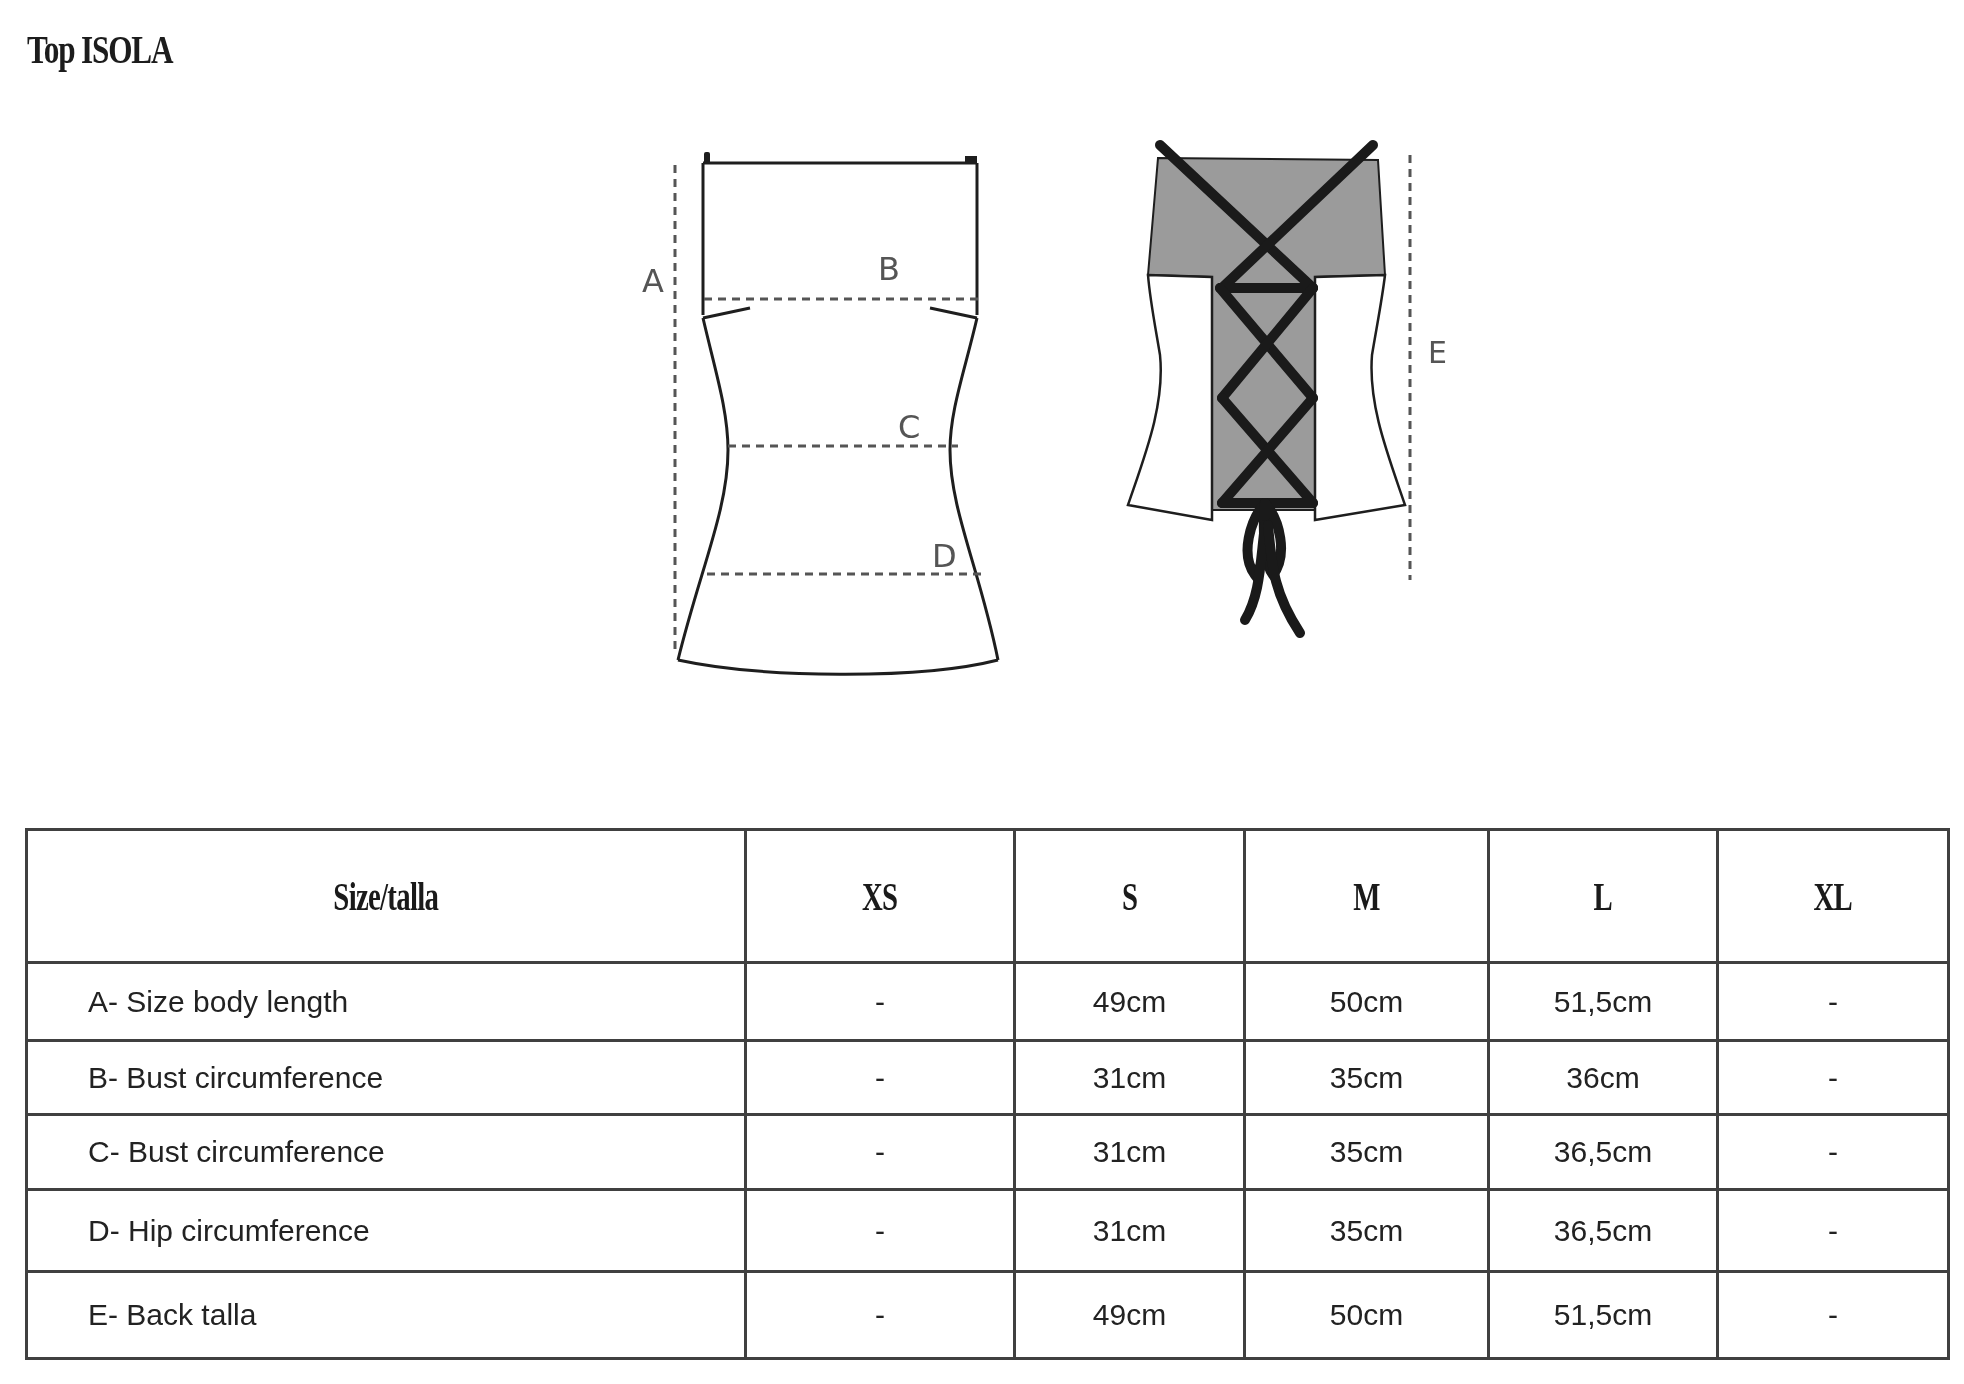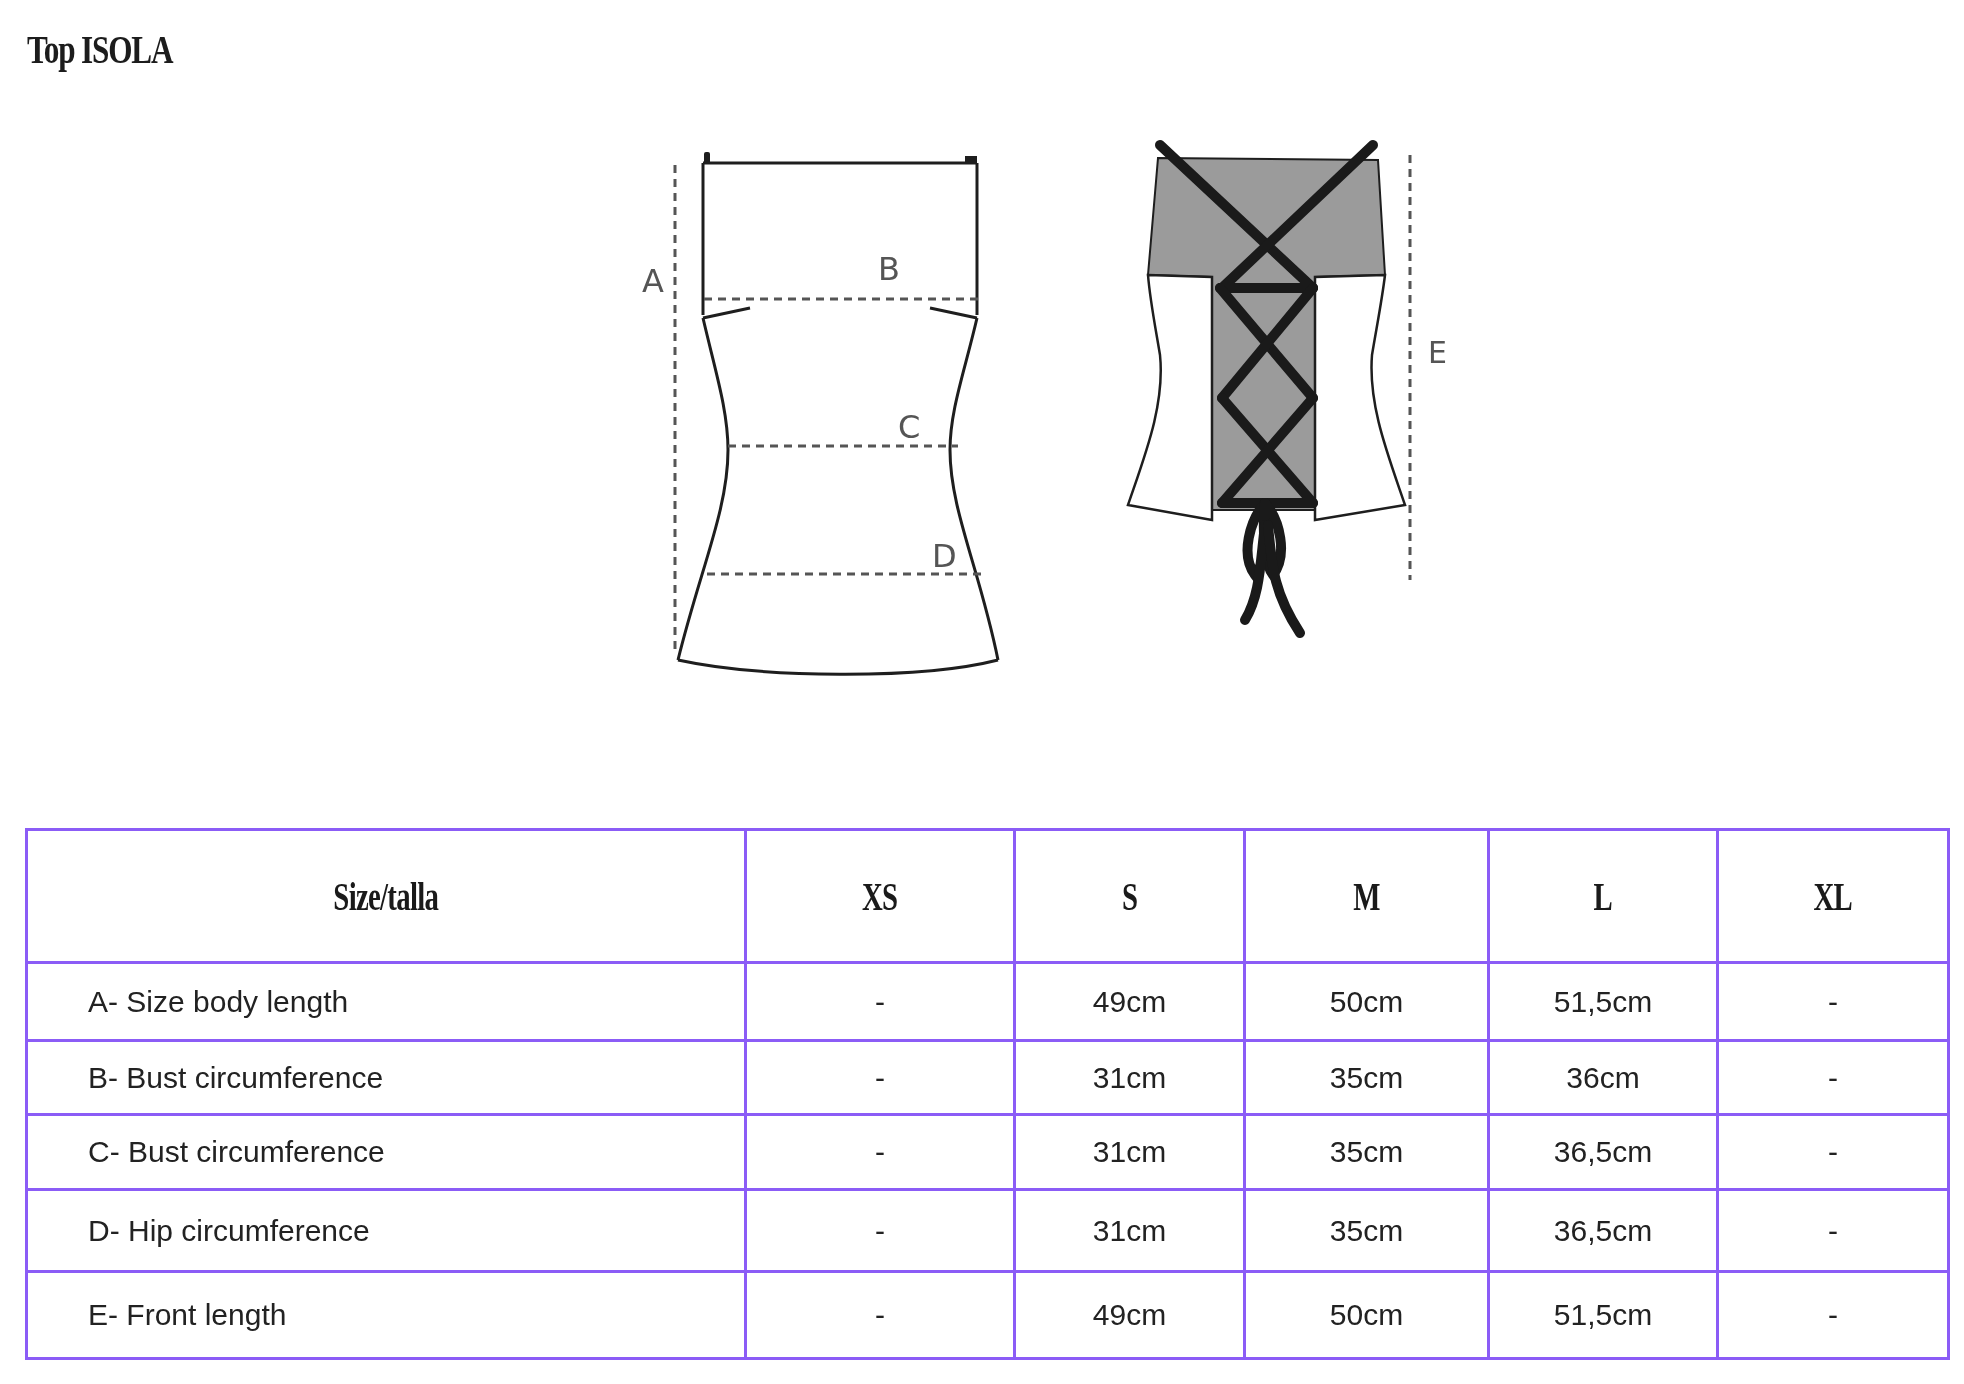--- a/index.html
+++ b/index.html
@@ -9,7 +9,7 @@
   #front { left:640px; top:130px; width:390px; height:560px; }
   #back { left:1110px; top:125px; width:350px; height:620px; }
   .table { position:absolute; left:25px; top:828px; width:1922px; height:529px; border-collapse:collapse; table-layout:fixed; }
-  .table td, .table th { border:3px solid #8b5cf6; padding:0;margin-left:16px; }
+  .table td, .table th { border:3px solid #404040; padding:0;margin-left:16px; }
   .table th { font-family:"Liberation Serif", serif; font-weight:bold; font-size:40px; color:#1a1a1a; }
   .th-inner { display:inline-block; transform:scaleX(0.72); letter-spacing:-1px; }
   .row-label { text-align:left; padding-left:60px !important; font-size:30px; color:#222; }

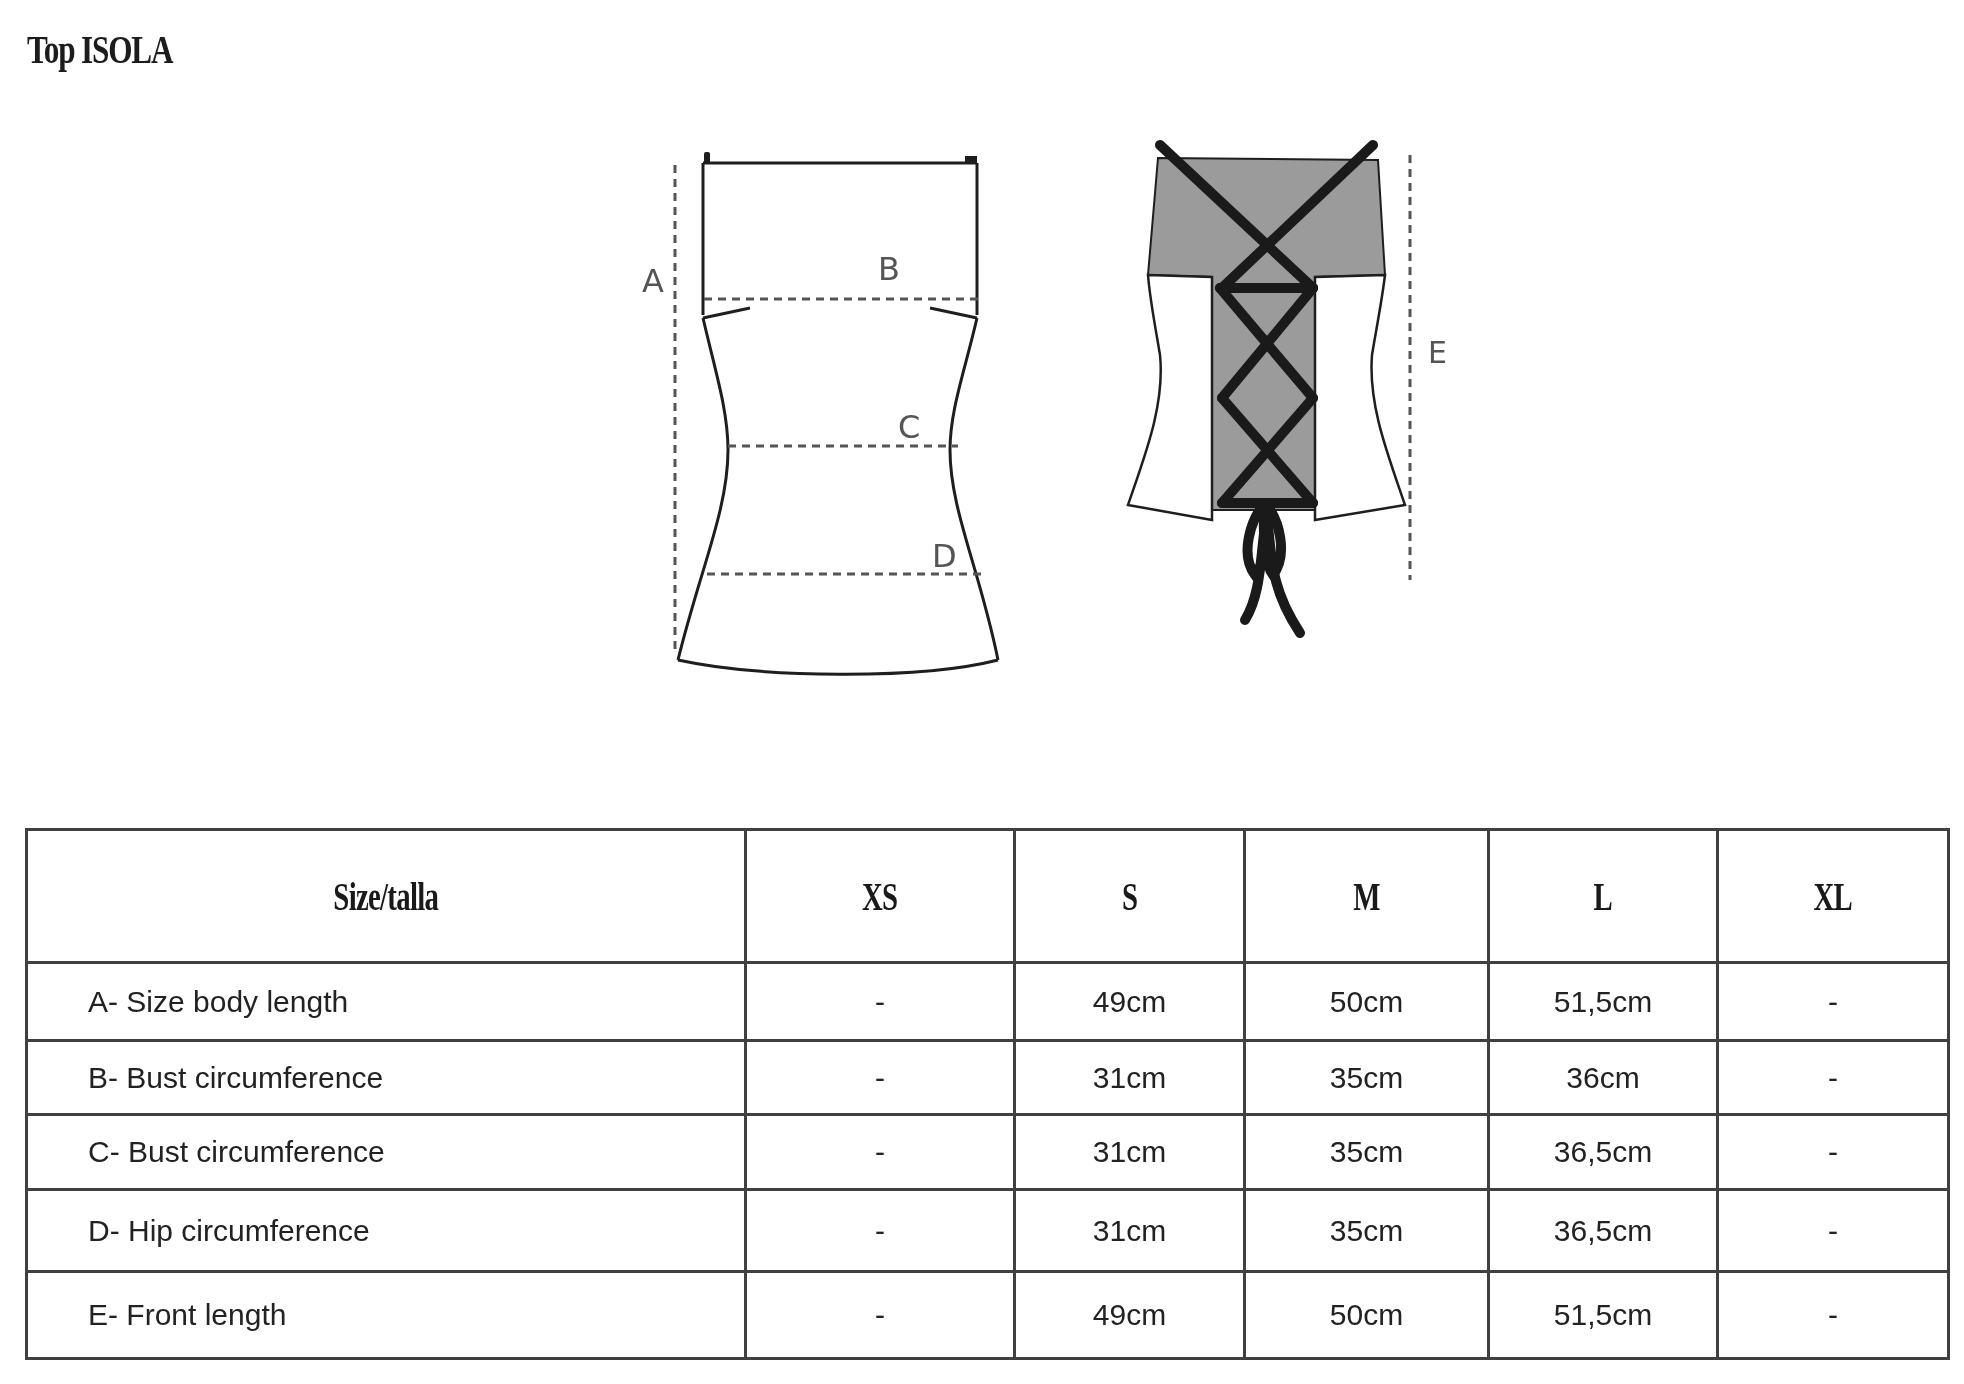--- a/index.html
+++ b/index.html
@@ -131,7 +131,7 @@
     <td class="cell">-</td>
   </tr>
   <tr style="height:87px">
-    <td class="row-label">E- Front length</td>
+    <td class="row-label">E- Back talla</td>
     <td class="cell">-</td>
     <td class="cell">49cm</td>
     <td class="cell">50cm</td>

